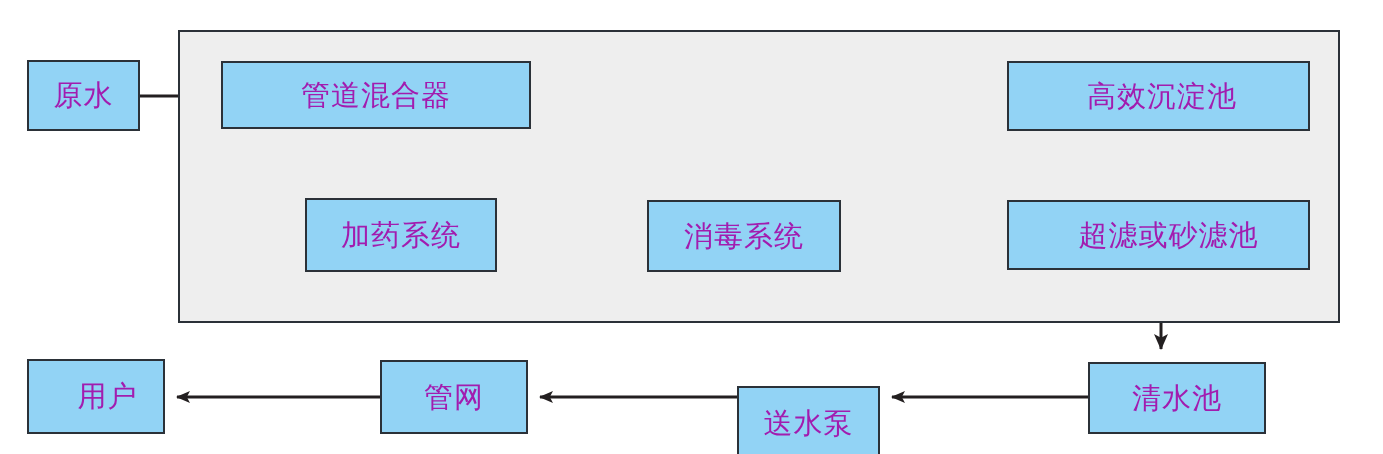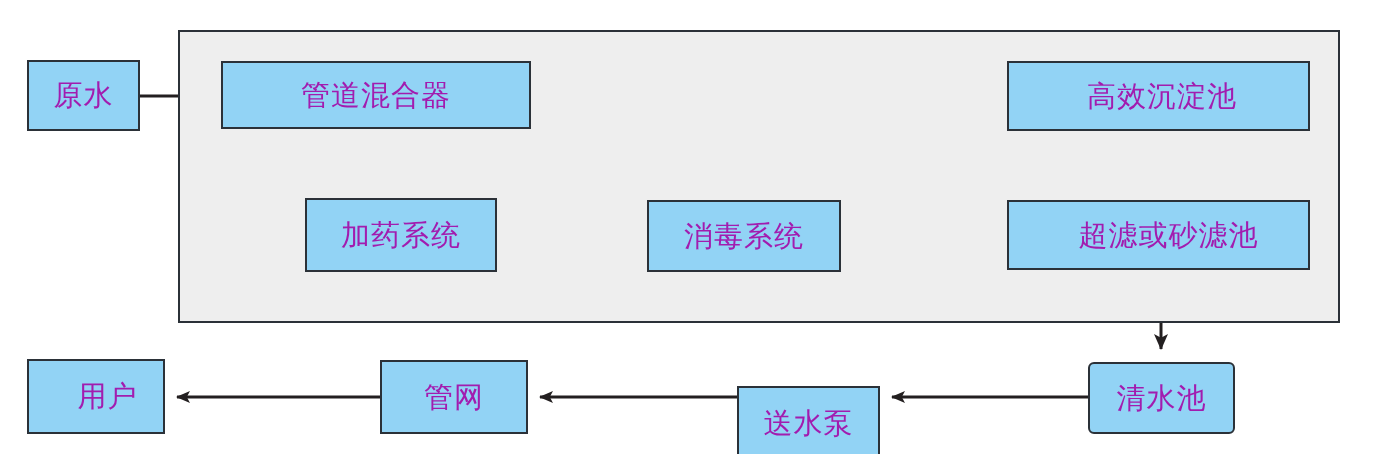--- a/index.html
+++ b/index.html
@@ -124,7 +124,7 @@
     <span class="node-label">超滤或砂滤池</span>
   </div>
 
-  <div class="node" style="left:1088px; top:362px; width:147px; height:72px;border-radius:6px;">
+  <div class="node" style="left:1088px; top:362px; width:178px; height:72px;">
     <span class="node-label">清水池</span>
   </div>
 

